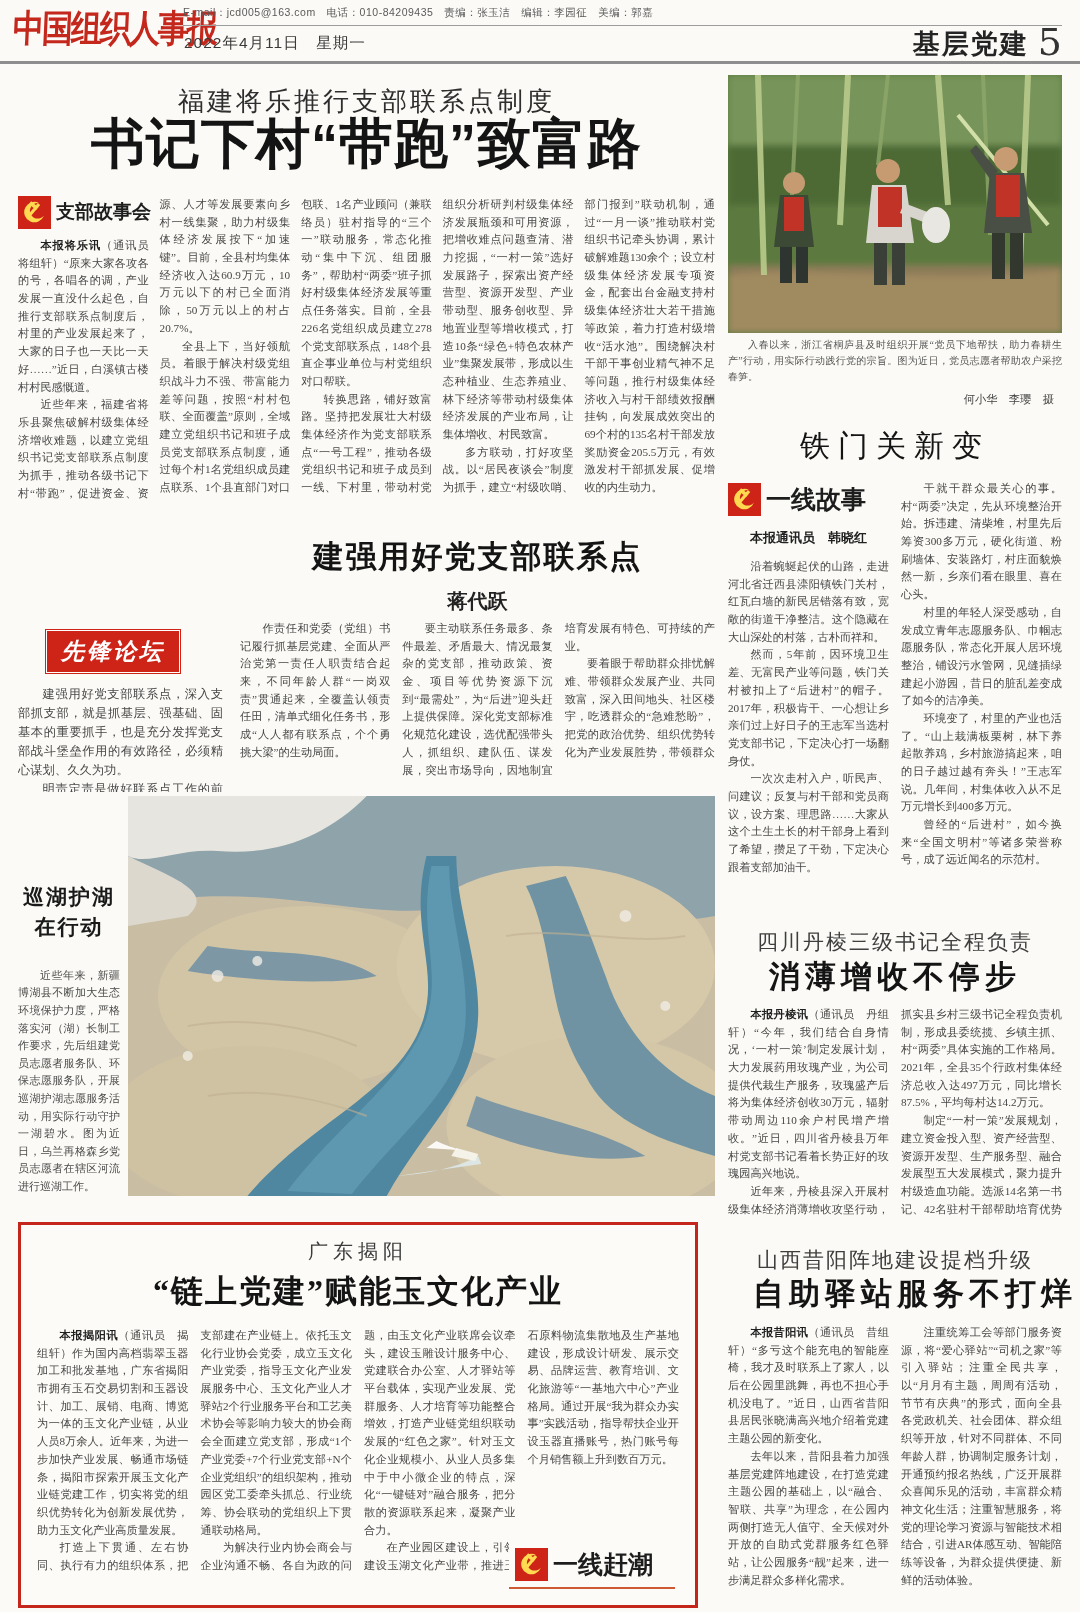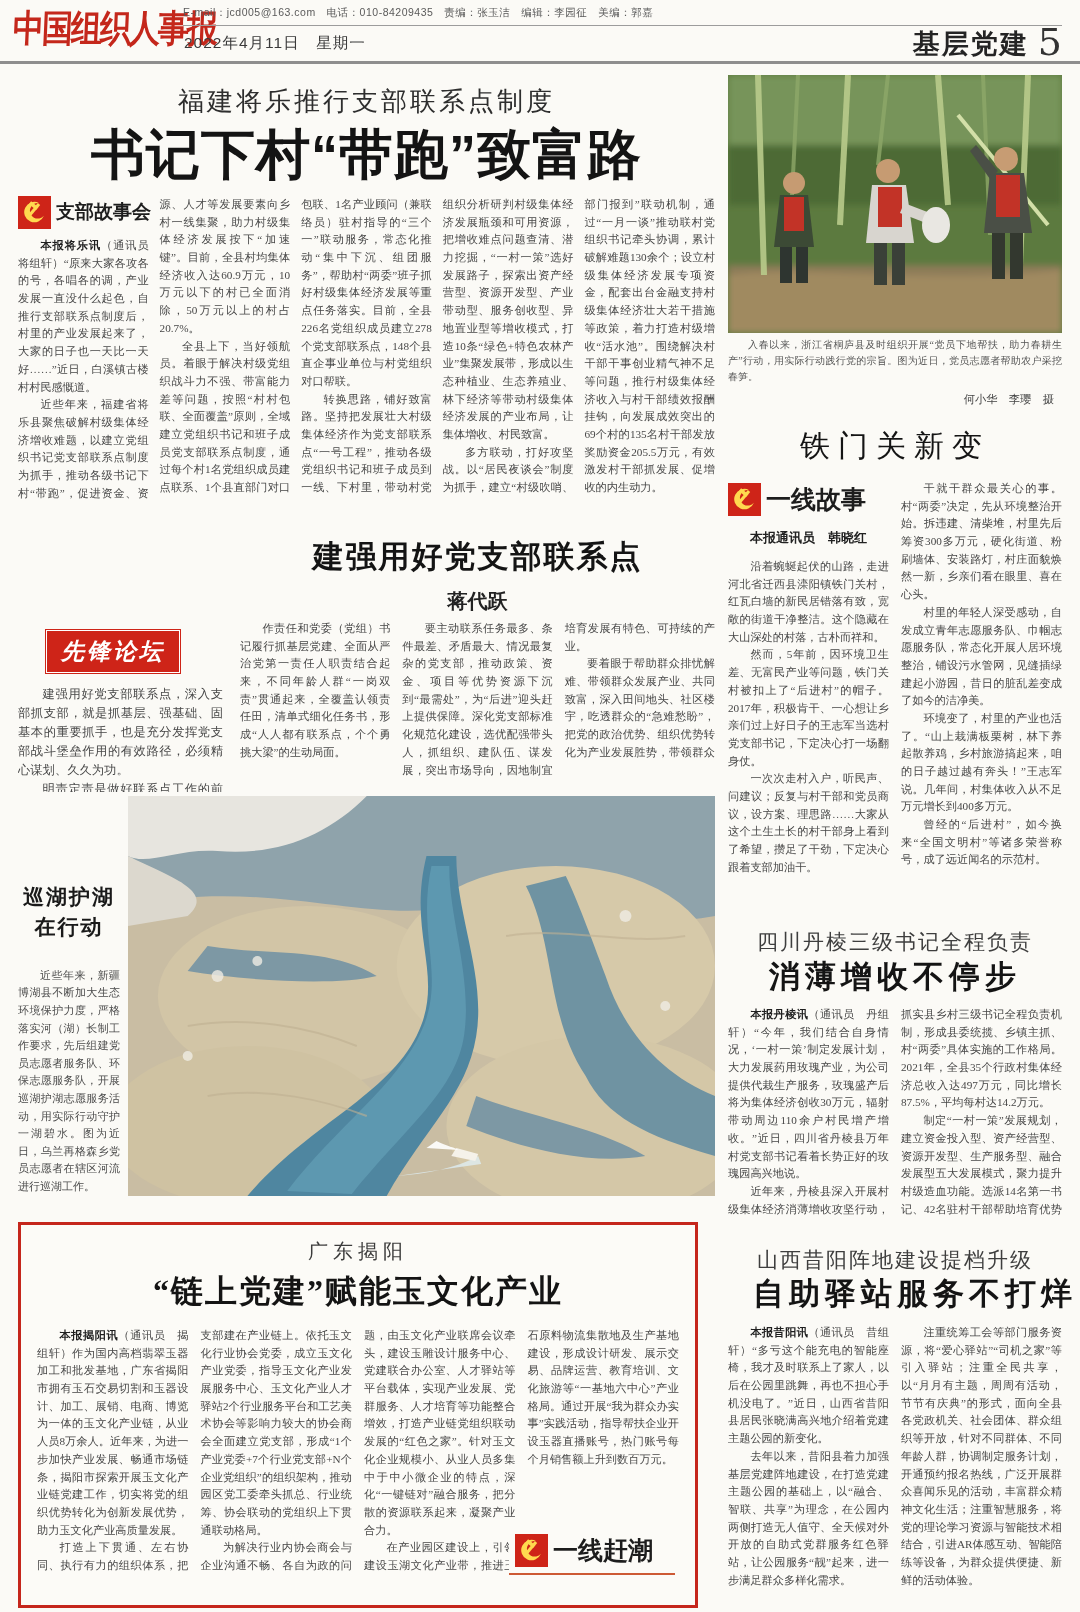--- a/index.html
+++ b/index.html
@@ -34,7 +34,7 @@
                box-shadow:0 0 0 1px #ce2418;}
   
   .lead-kicker{left:18px;top:84px;width:697px;font-size:26px;letter-spacing:3px;font-weight:500;}
-  .lead-headline{left:18px;top:123px;width:697px;font-size:54px;font-family:"Liberation Sans",sans-serif;
+  .lead-headline{left:18px;top:112px;width:697px;font-size:54px;font-family:"Liberation Sans",sans-serif;
                  font-weight:800;letter-spacing:1px;line-height:1.15;}
   .lead-flow{left:18px;top:196px;width:697px;height:308px;columns:5;column-gap:11px;}
   .lead-badge .badge-text{font-size:19px;}

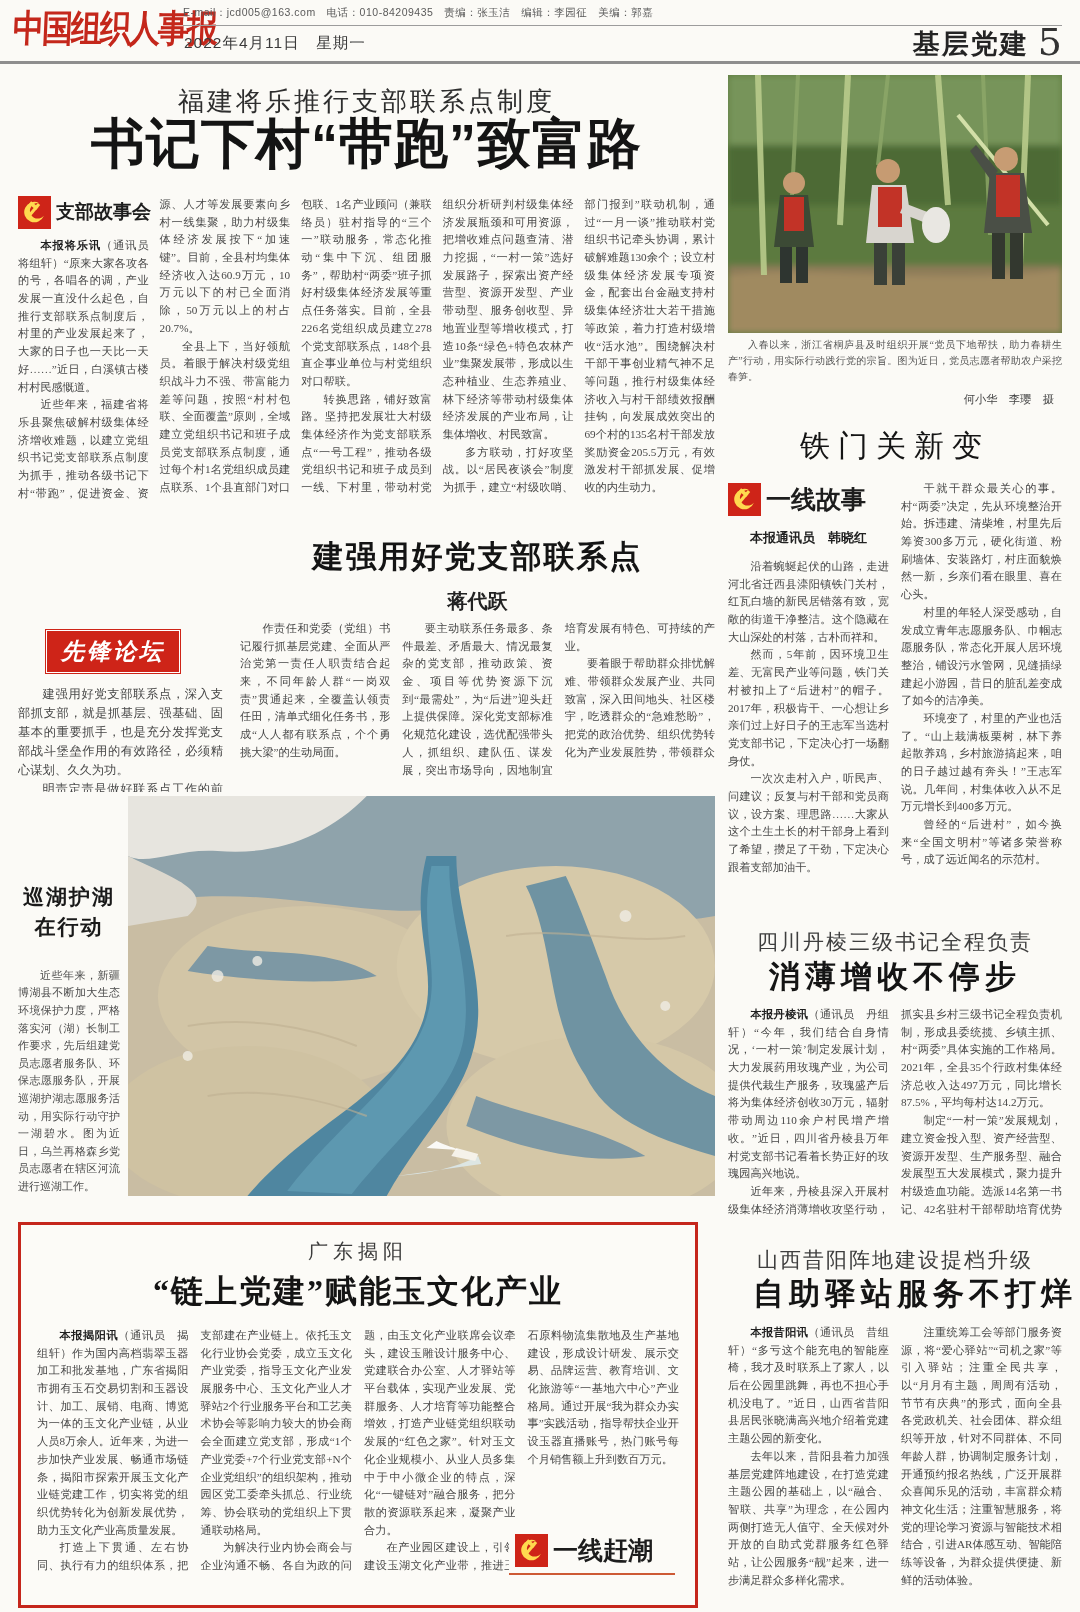--- a/index.html
+++ b/index.html
@@ -57,7 +57,7 @@
   .jade-headline{font-size:32px;letter-spacing:2px;margin-top:5px;}
   .jade-flow{margin:13px 16px 0;height:252px;columns:4;}
   .jade-badge{position:absolute;right:20px;bottom:14px;width:160px;background:#fcfbf7;padding:8px 0 6px 6px;
-              border-bottom:2px solid #cd5a35;margin-bottom:16px;}
+              border-bottom:2px solid #cd5a35;margin-bottom:2px;}
   .jade-badge .badge-text{font-size:25px;}
   
   .bamboo-photo{left:728px;top:75px;width:334px;height:258px;}

